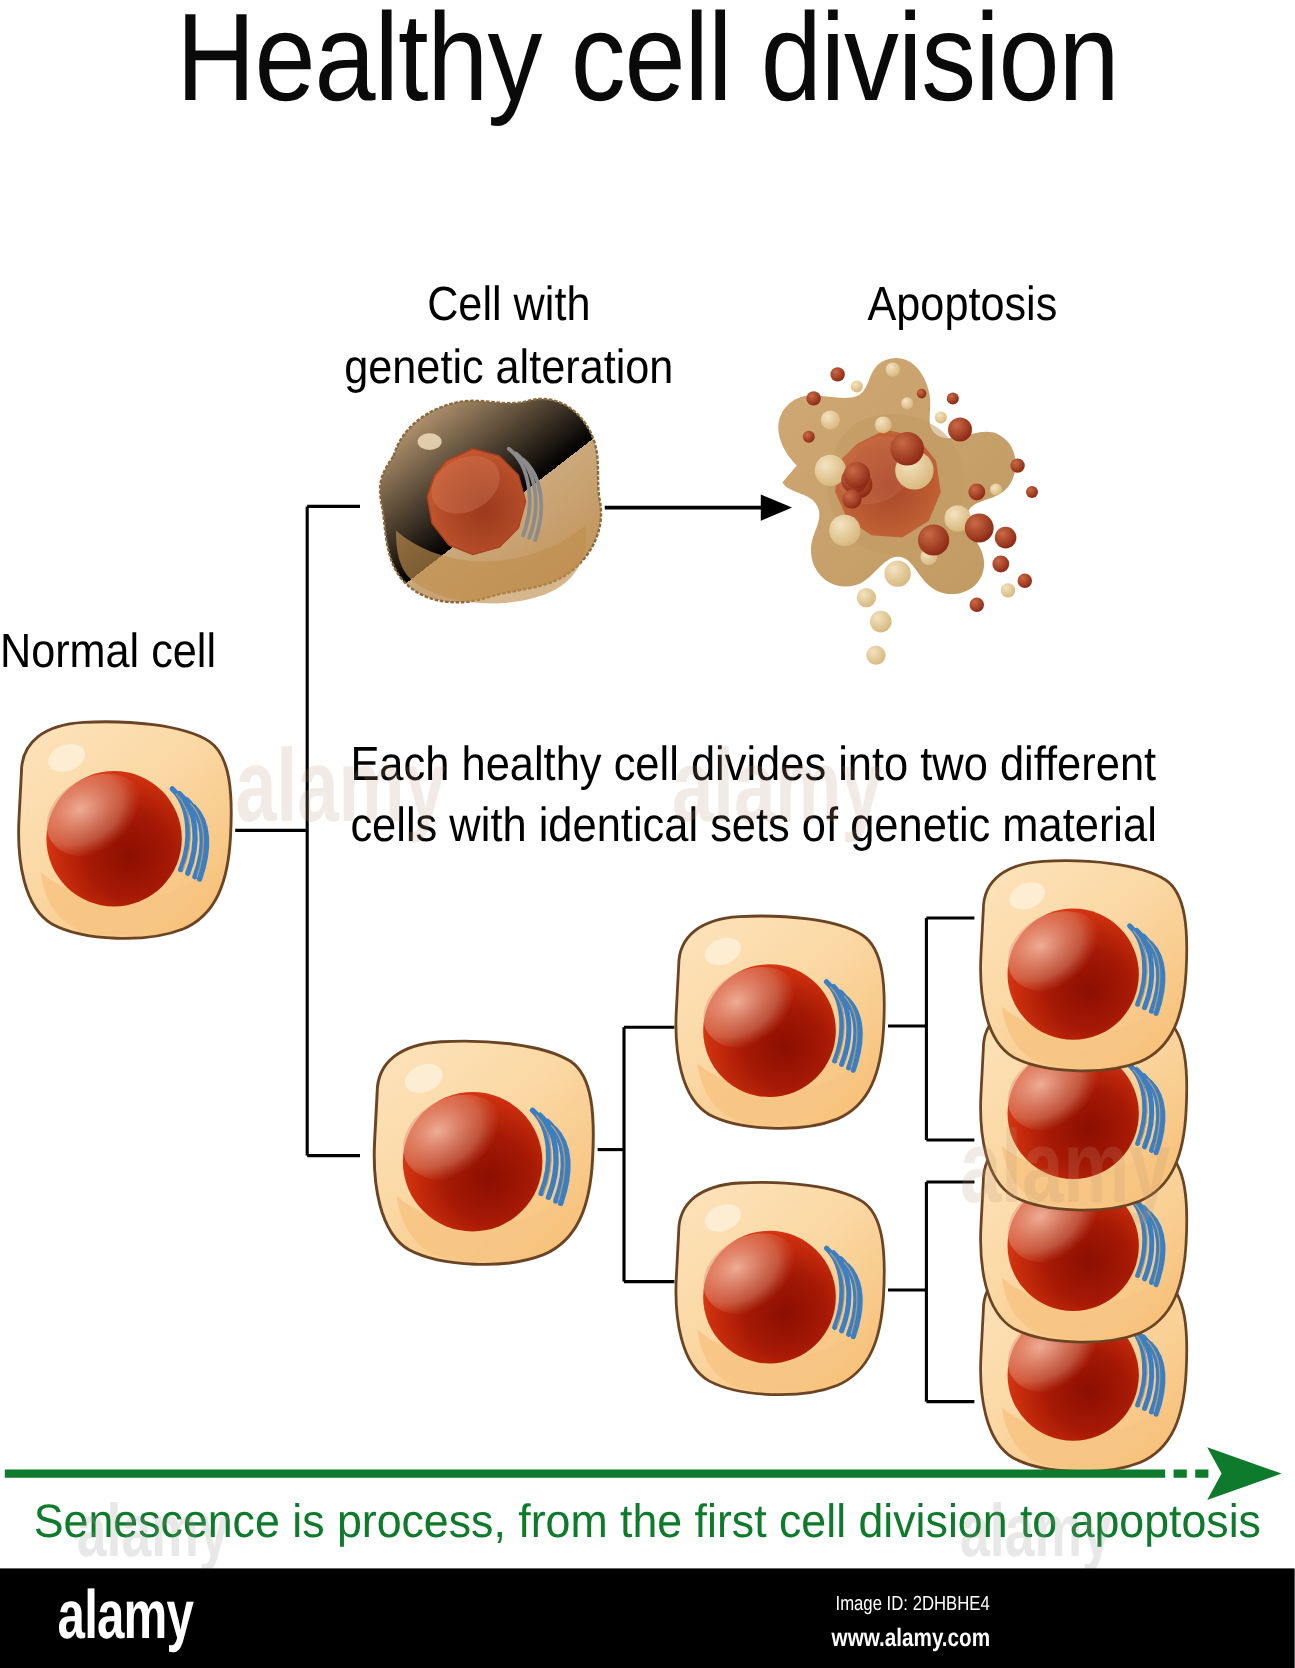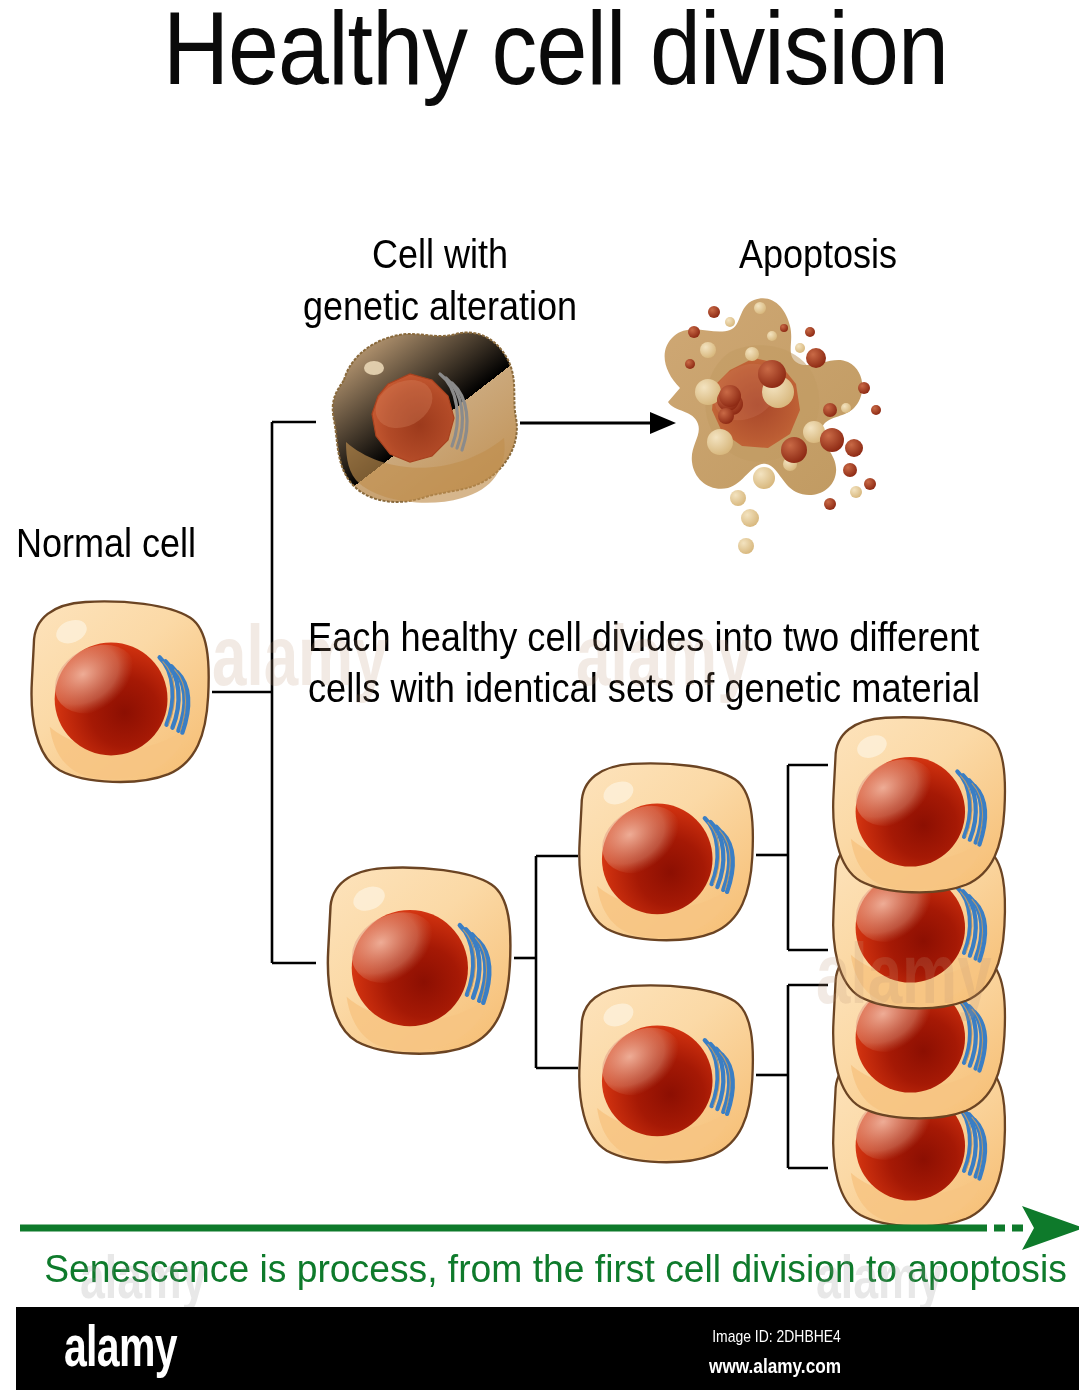--- a/index.html
+++ b/index.html
@@ -12,7 +12,7 @@
     color:#000;
   }
 
-  #stage { position:absolute; left:16px; top:0; width:858px; height:1390px; }
+  #stage { position:absolute; left:0; top:0; width:858px; height:1390px; }
 
   
   .txt { position:absolute; white-space:pre; }

